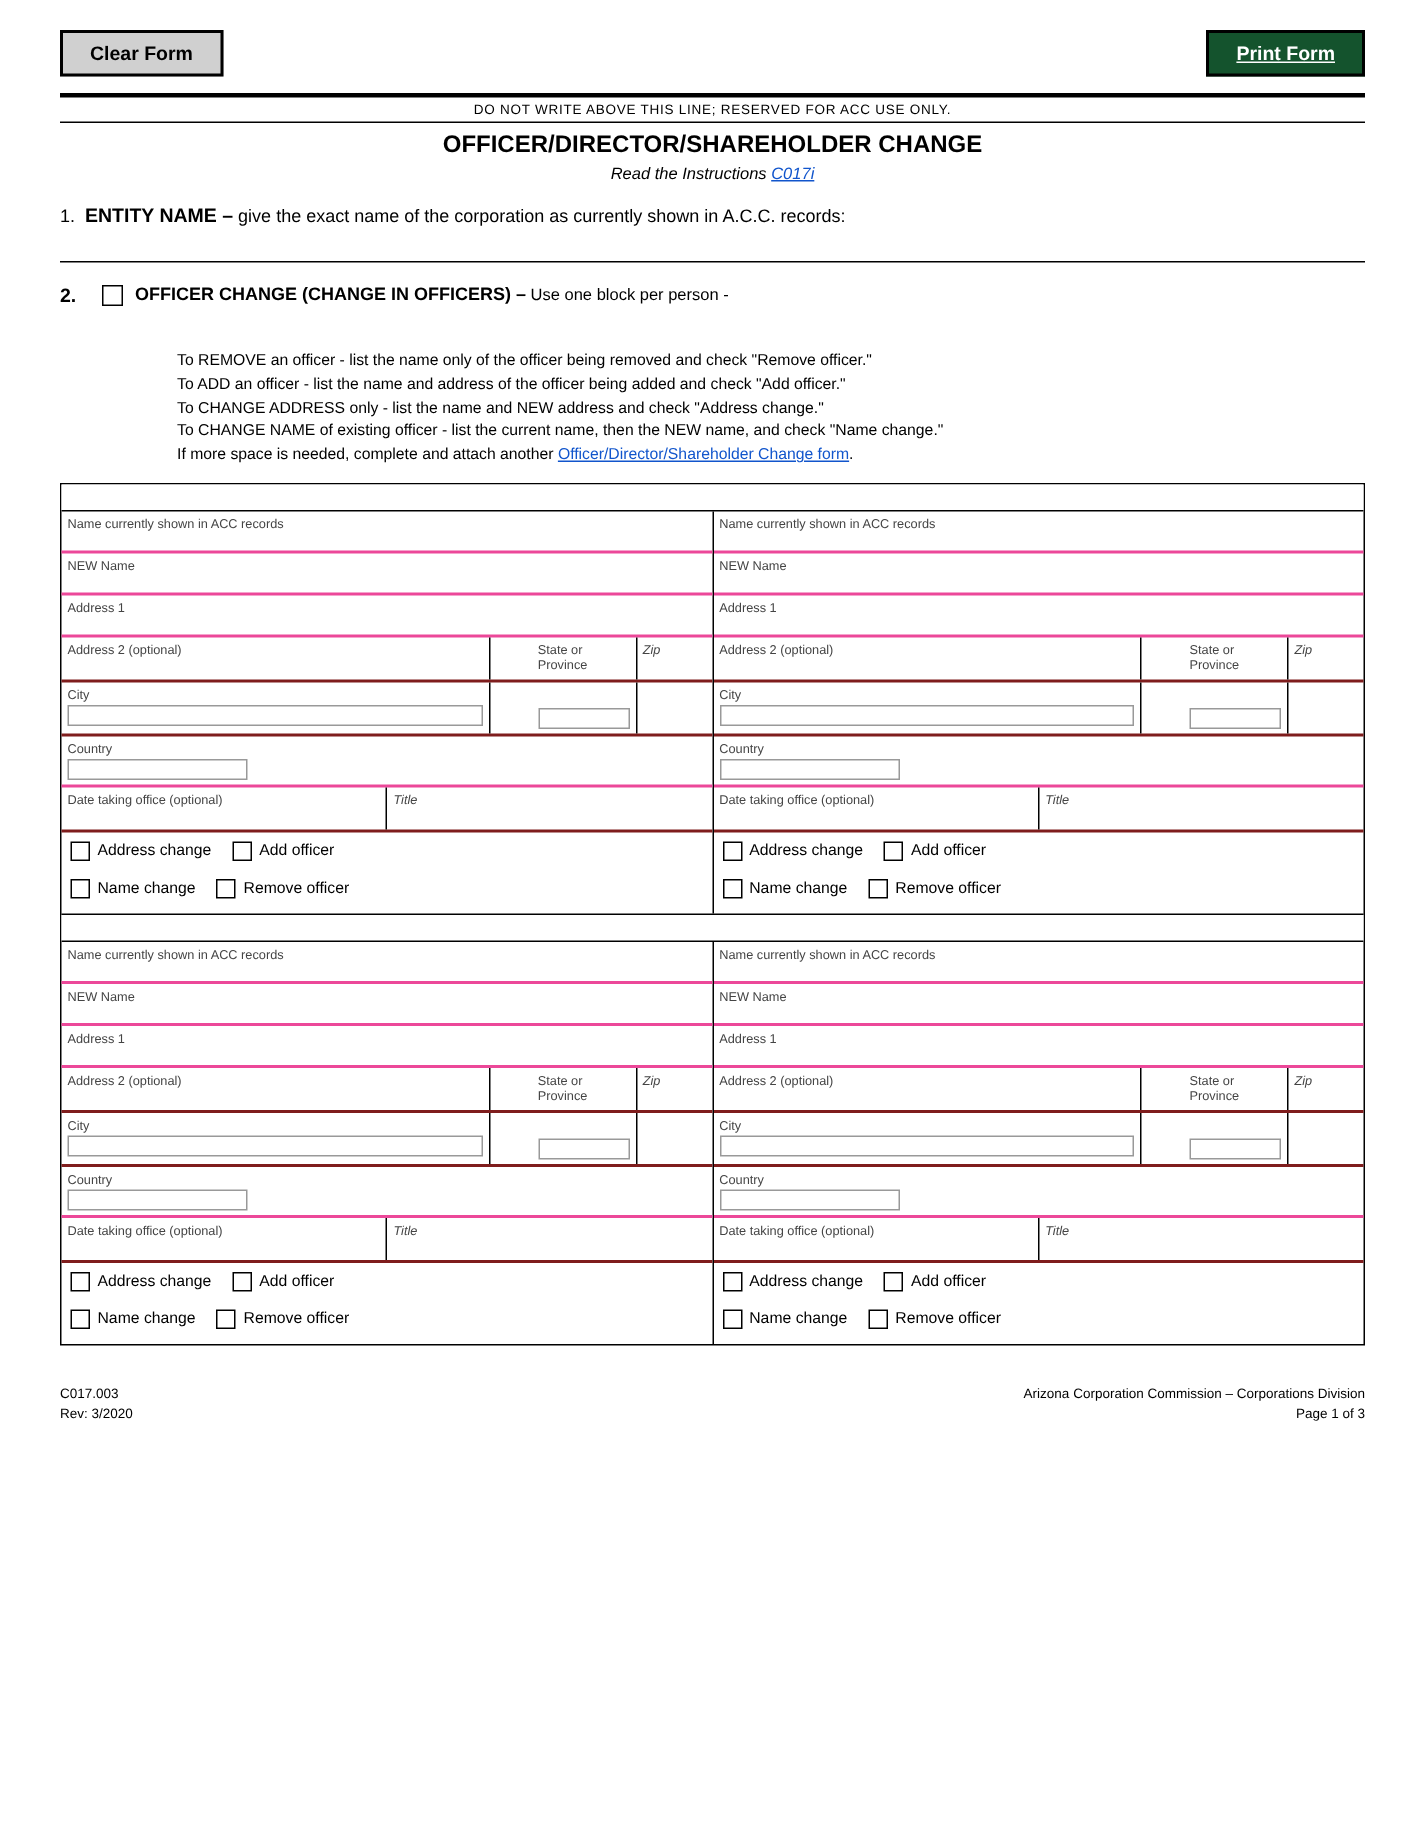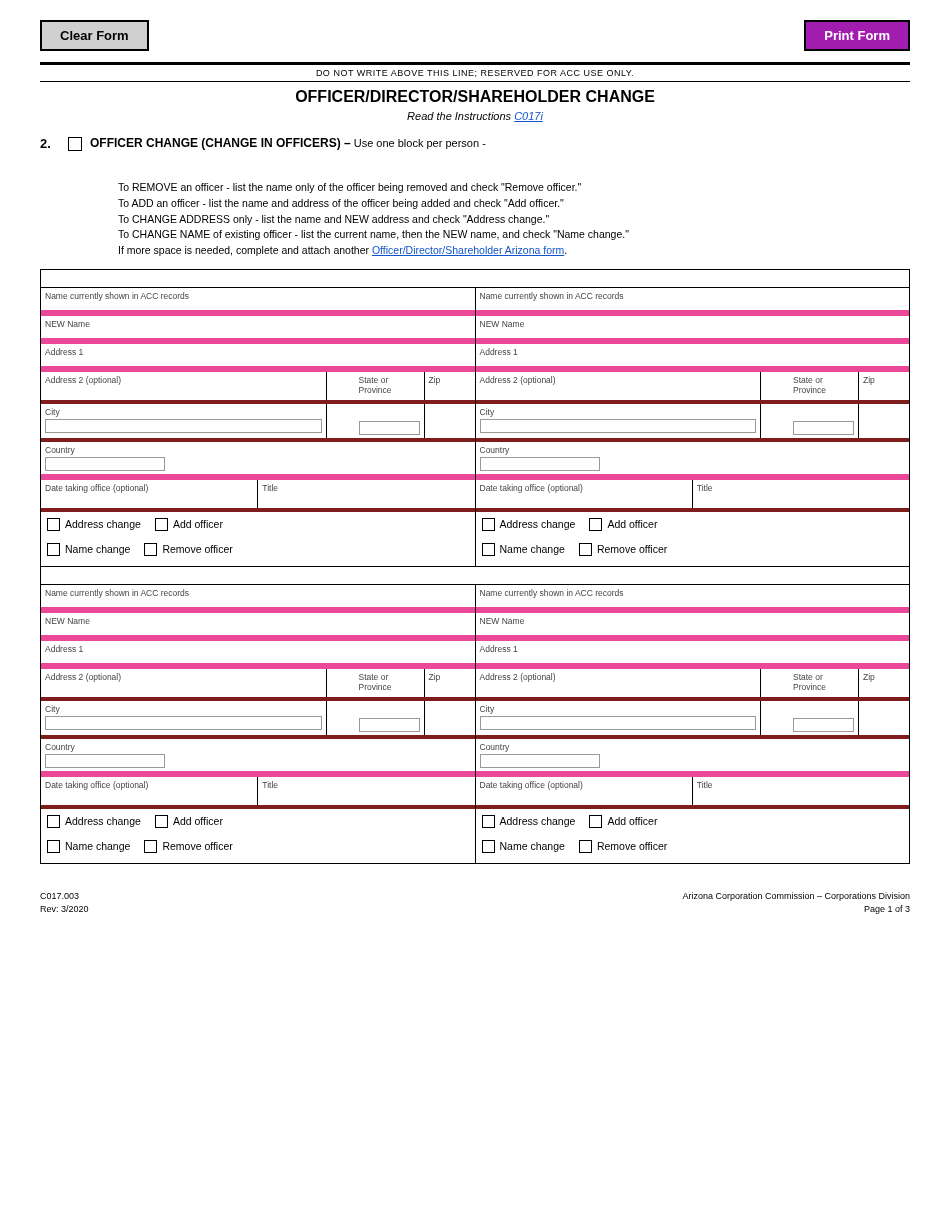--- a/index.html
+++ b/index.html
@@ -32,8 +32,9 @@
       cursor: pointer;
     }
     .form-btn.print {
-      background: #a21caf;
+      background: #14532d;
       color: #fff;
+      text-decoration: underline;
     }
     .top-line {
       border-top: 3px solid #000;

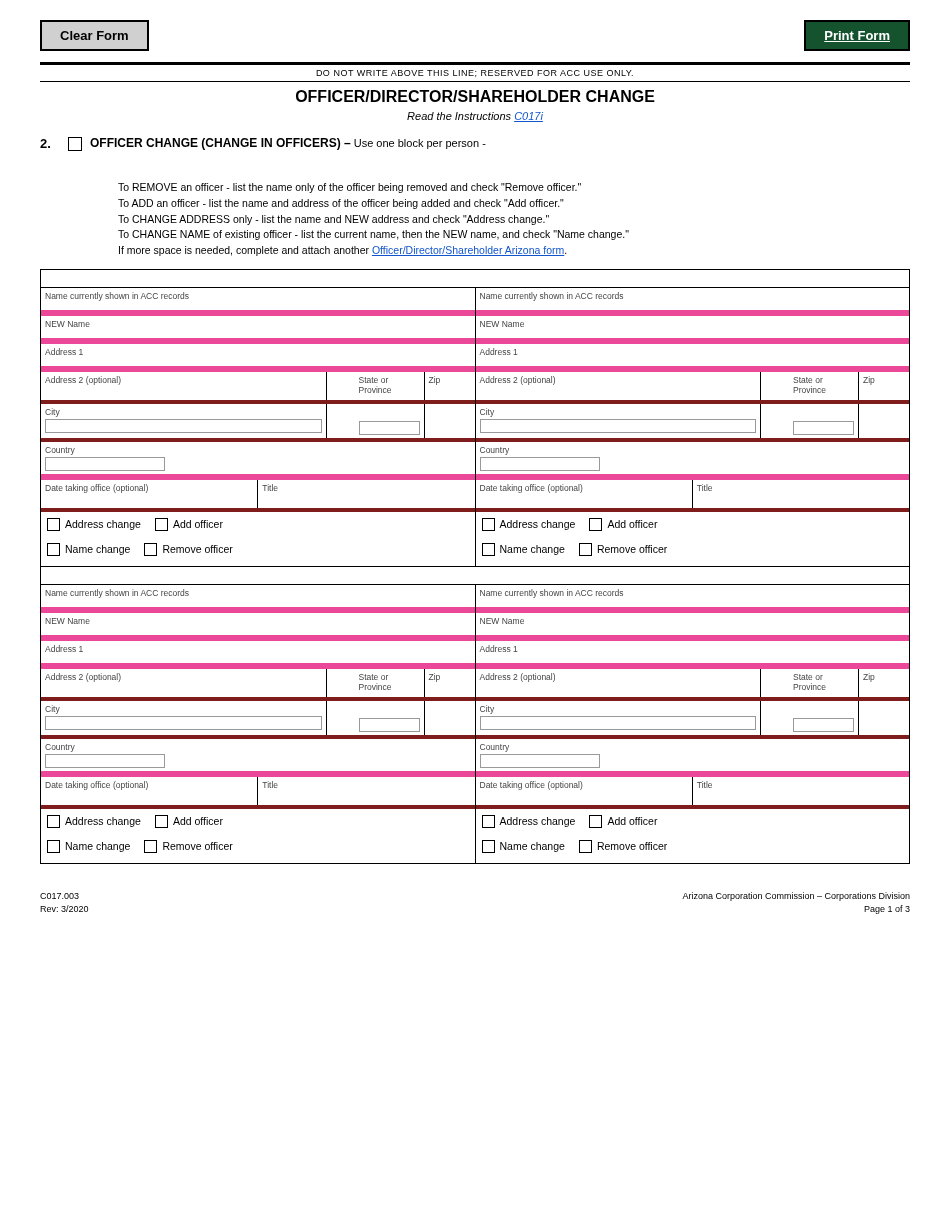--- a/index.html
+++ b/index.html
@@ -240,6 +240,12 @@
     <span>Read the Instructions</span>&nbsp;<a href="#">C017i</a>
   </div>
 
+  <div class="section1">
+    <div class="section1-label">
+      <span>1.</span>&nbsp;&nbsp;<strong>ENTITY NAME –</strong><span> give the exact name of the corporation as currently shown in A.C.C. records:</span>
+    </div>
+    <div class="section1-line"></div>
+  </div>
 
 
   <div class="section2-header">

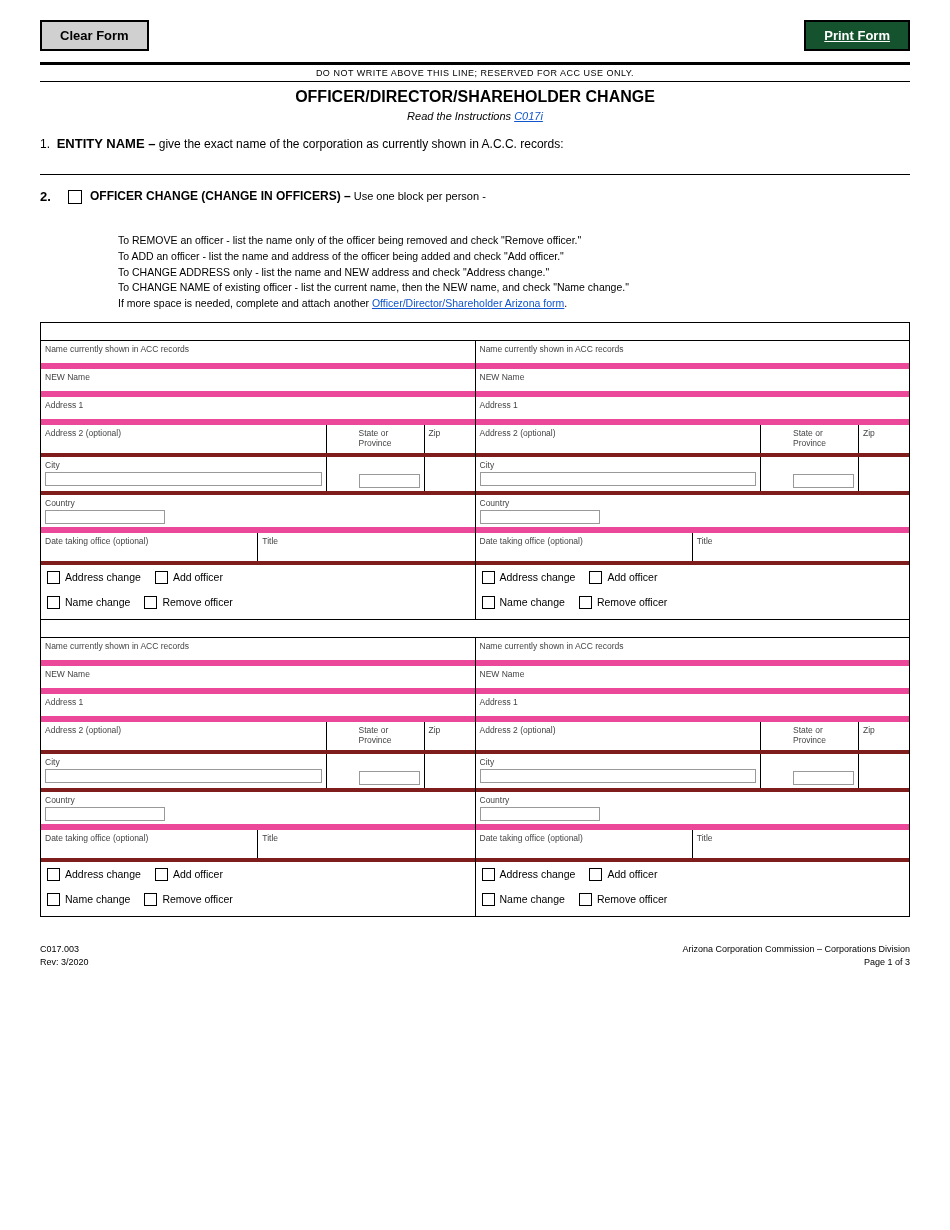--- a/index.html
+++ b/index.html
@@ -260,7 +260,7 @@
         <div>To ADD  an officer - list the name and address of the officer being added and check "Add officer."</div>
         <div>To CHANGE ADDRESS only - list the name and NEW address and check "Address change."</div>
         <div>To CHANGE NAME of existing officer - list the current name, then the NEW name, and check "Name change."</div>
-        <div><span>If more space is needed, complete and attach another</span> <a href="#">Officer/Director/Shareholder Arizona form</a><span>.</span></div>
+        <div><span>If more space is needed, complete and attach another</span> <a href="#">Officer/Director/Shareholder Change form</a><span>.</span></div>
       </div>
     </div>
   </div>

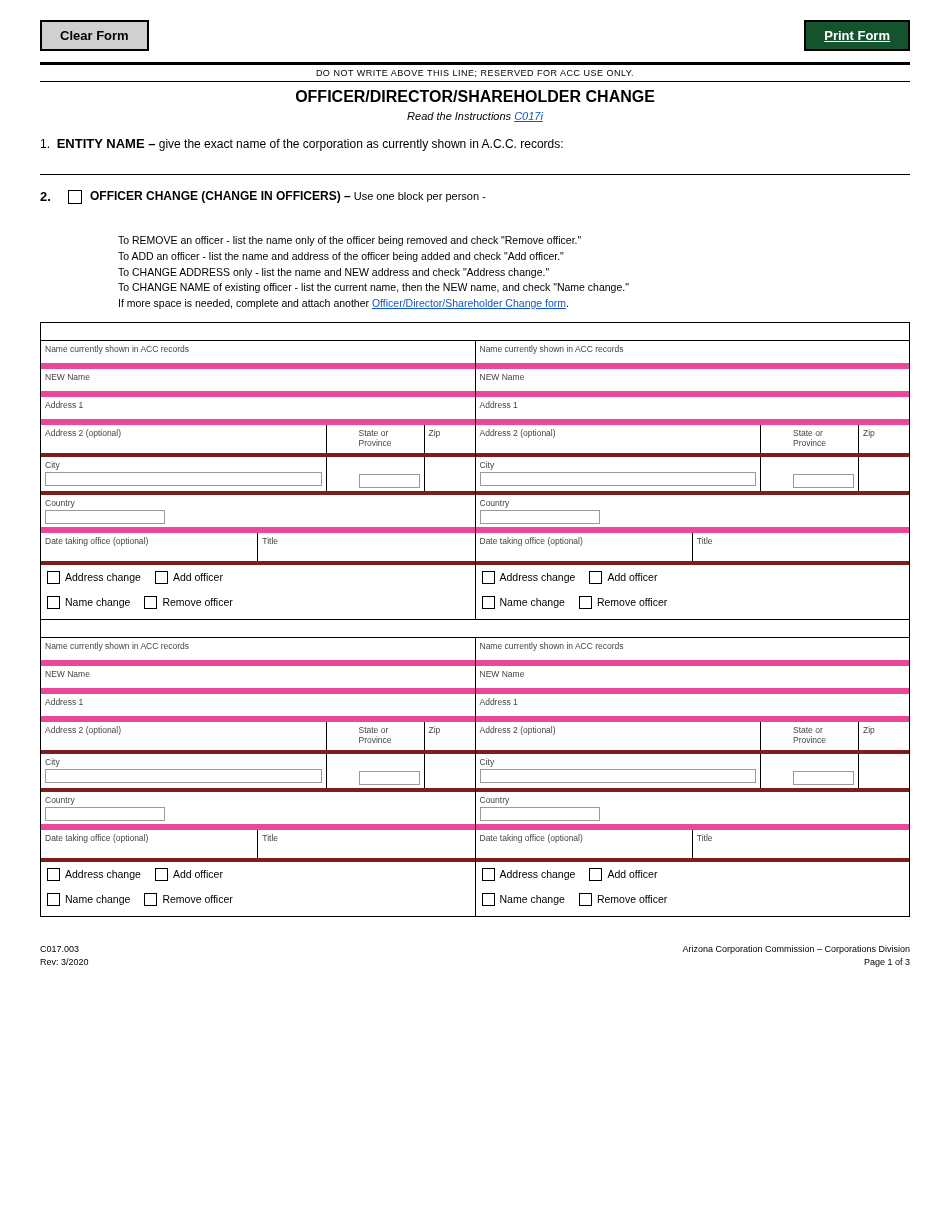--- a/index.html
+++ b/index.html
@@ -140,7 +140,7 @@
       border-right: none;
     }
     .field-row {
-      border-bottom: 6px solid #ec4899;
+      border-bottom: 2px solid #ec4899;
       padding: 3px 4px;
       min-height: 28px;
     }

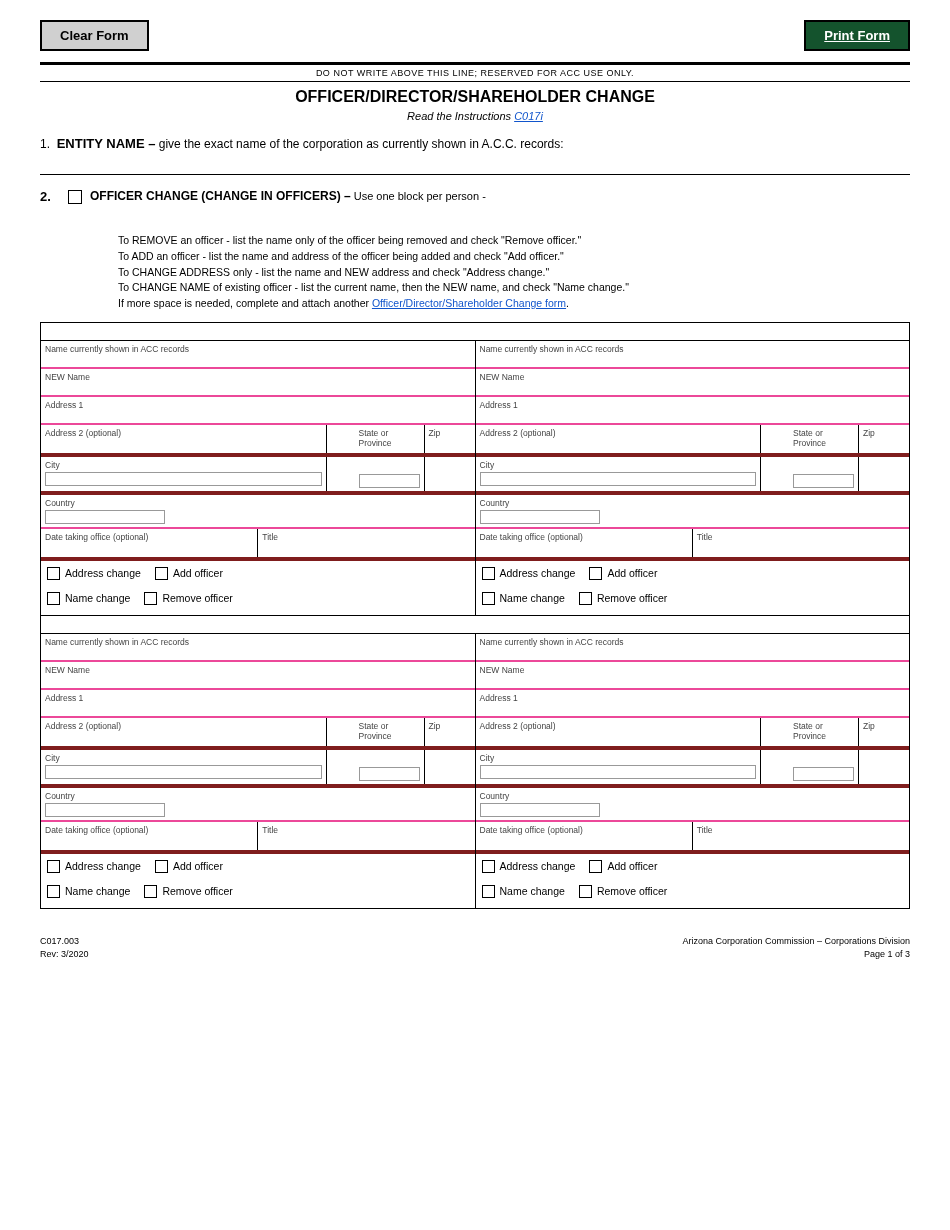--- a/index.html
+++ b/index.html
@@ -155,7 +155,7 @@
     }
     .field-row-inline {
       display: flex;
-      border-bottom: 4px solid #7f1d1d;
+      border-bottom: 2px solid #7f1d1d;
     }
     .field-cell {
       flex: 1;

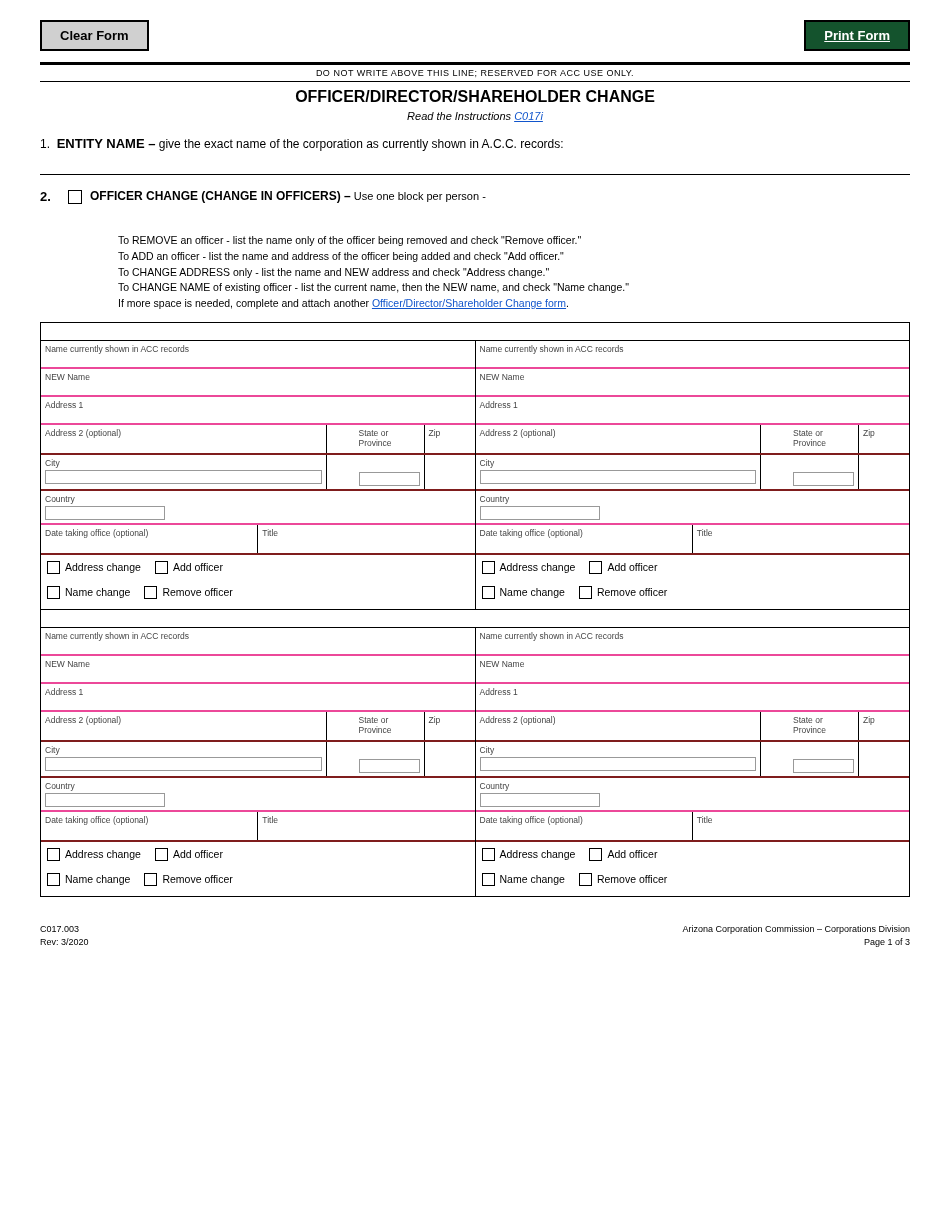--- a/index.html
+++ b/index.html
@@ -165,6 +165,7 @@
     }
     .field-cell:last-child {
       border-right: none;
+      font-style: italic;
     }
     .field-cell.small {
       flex: 0 0 70px;

